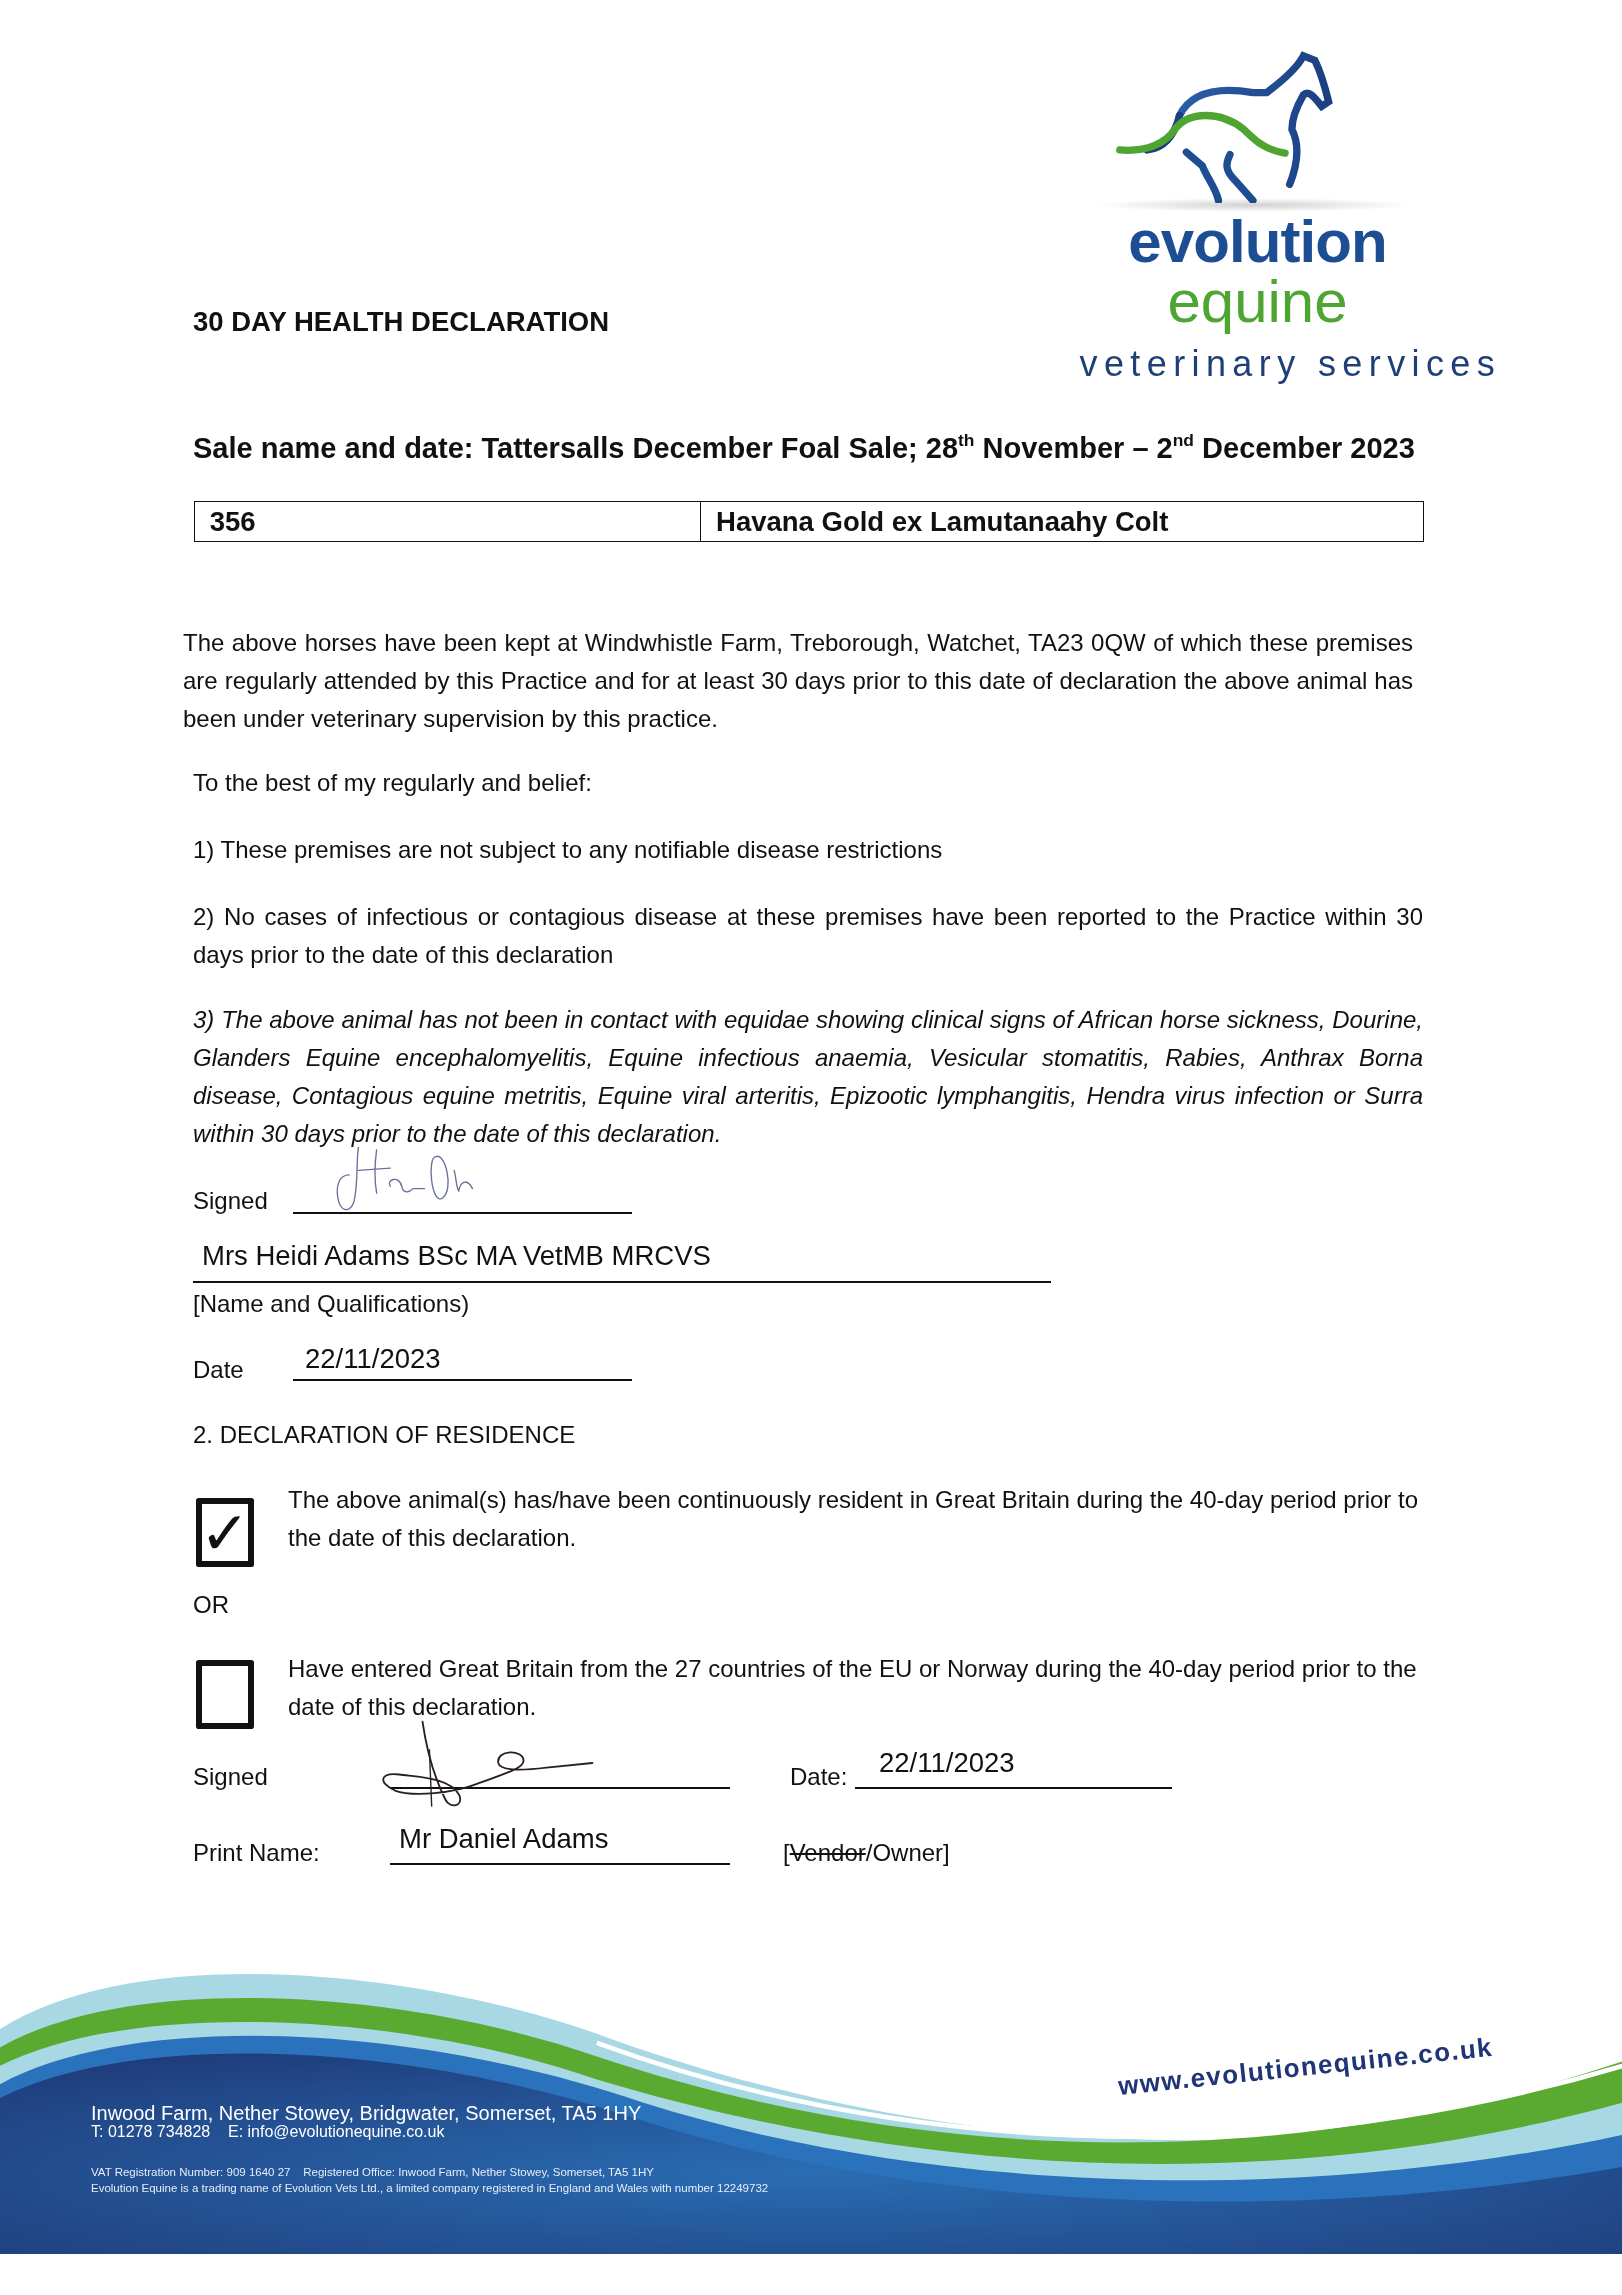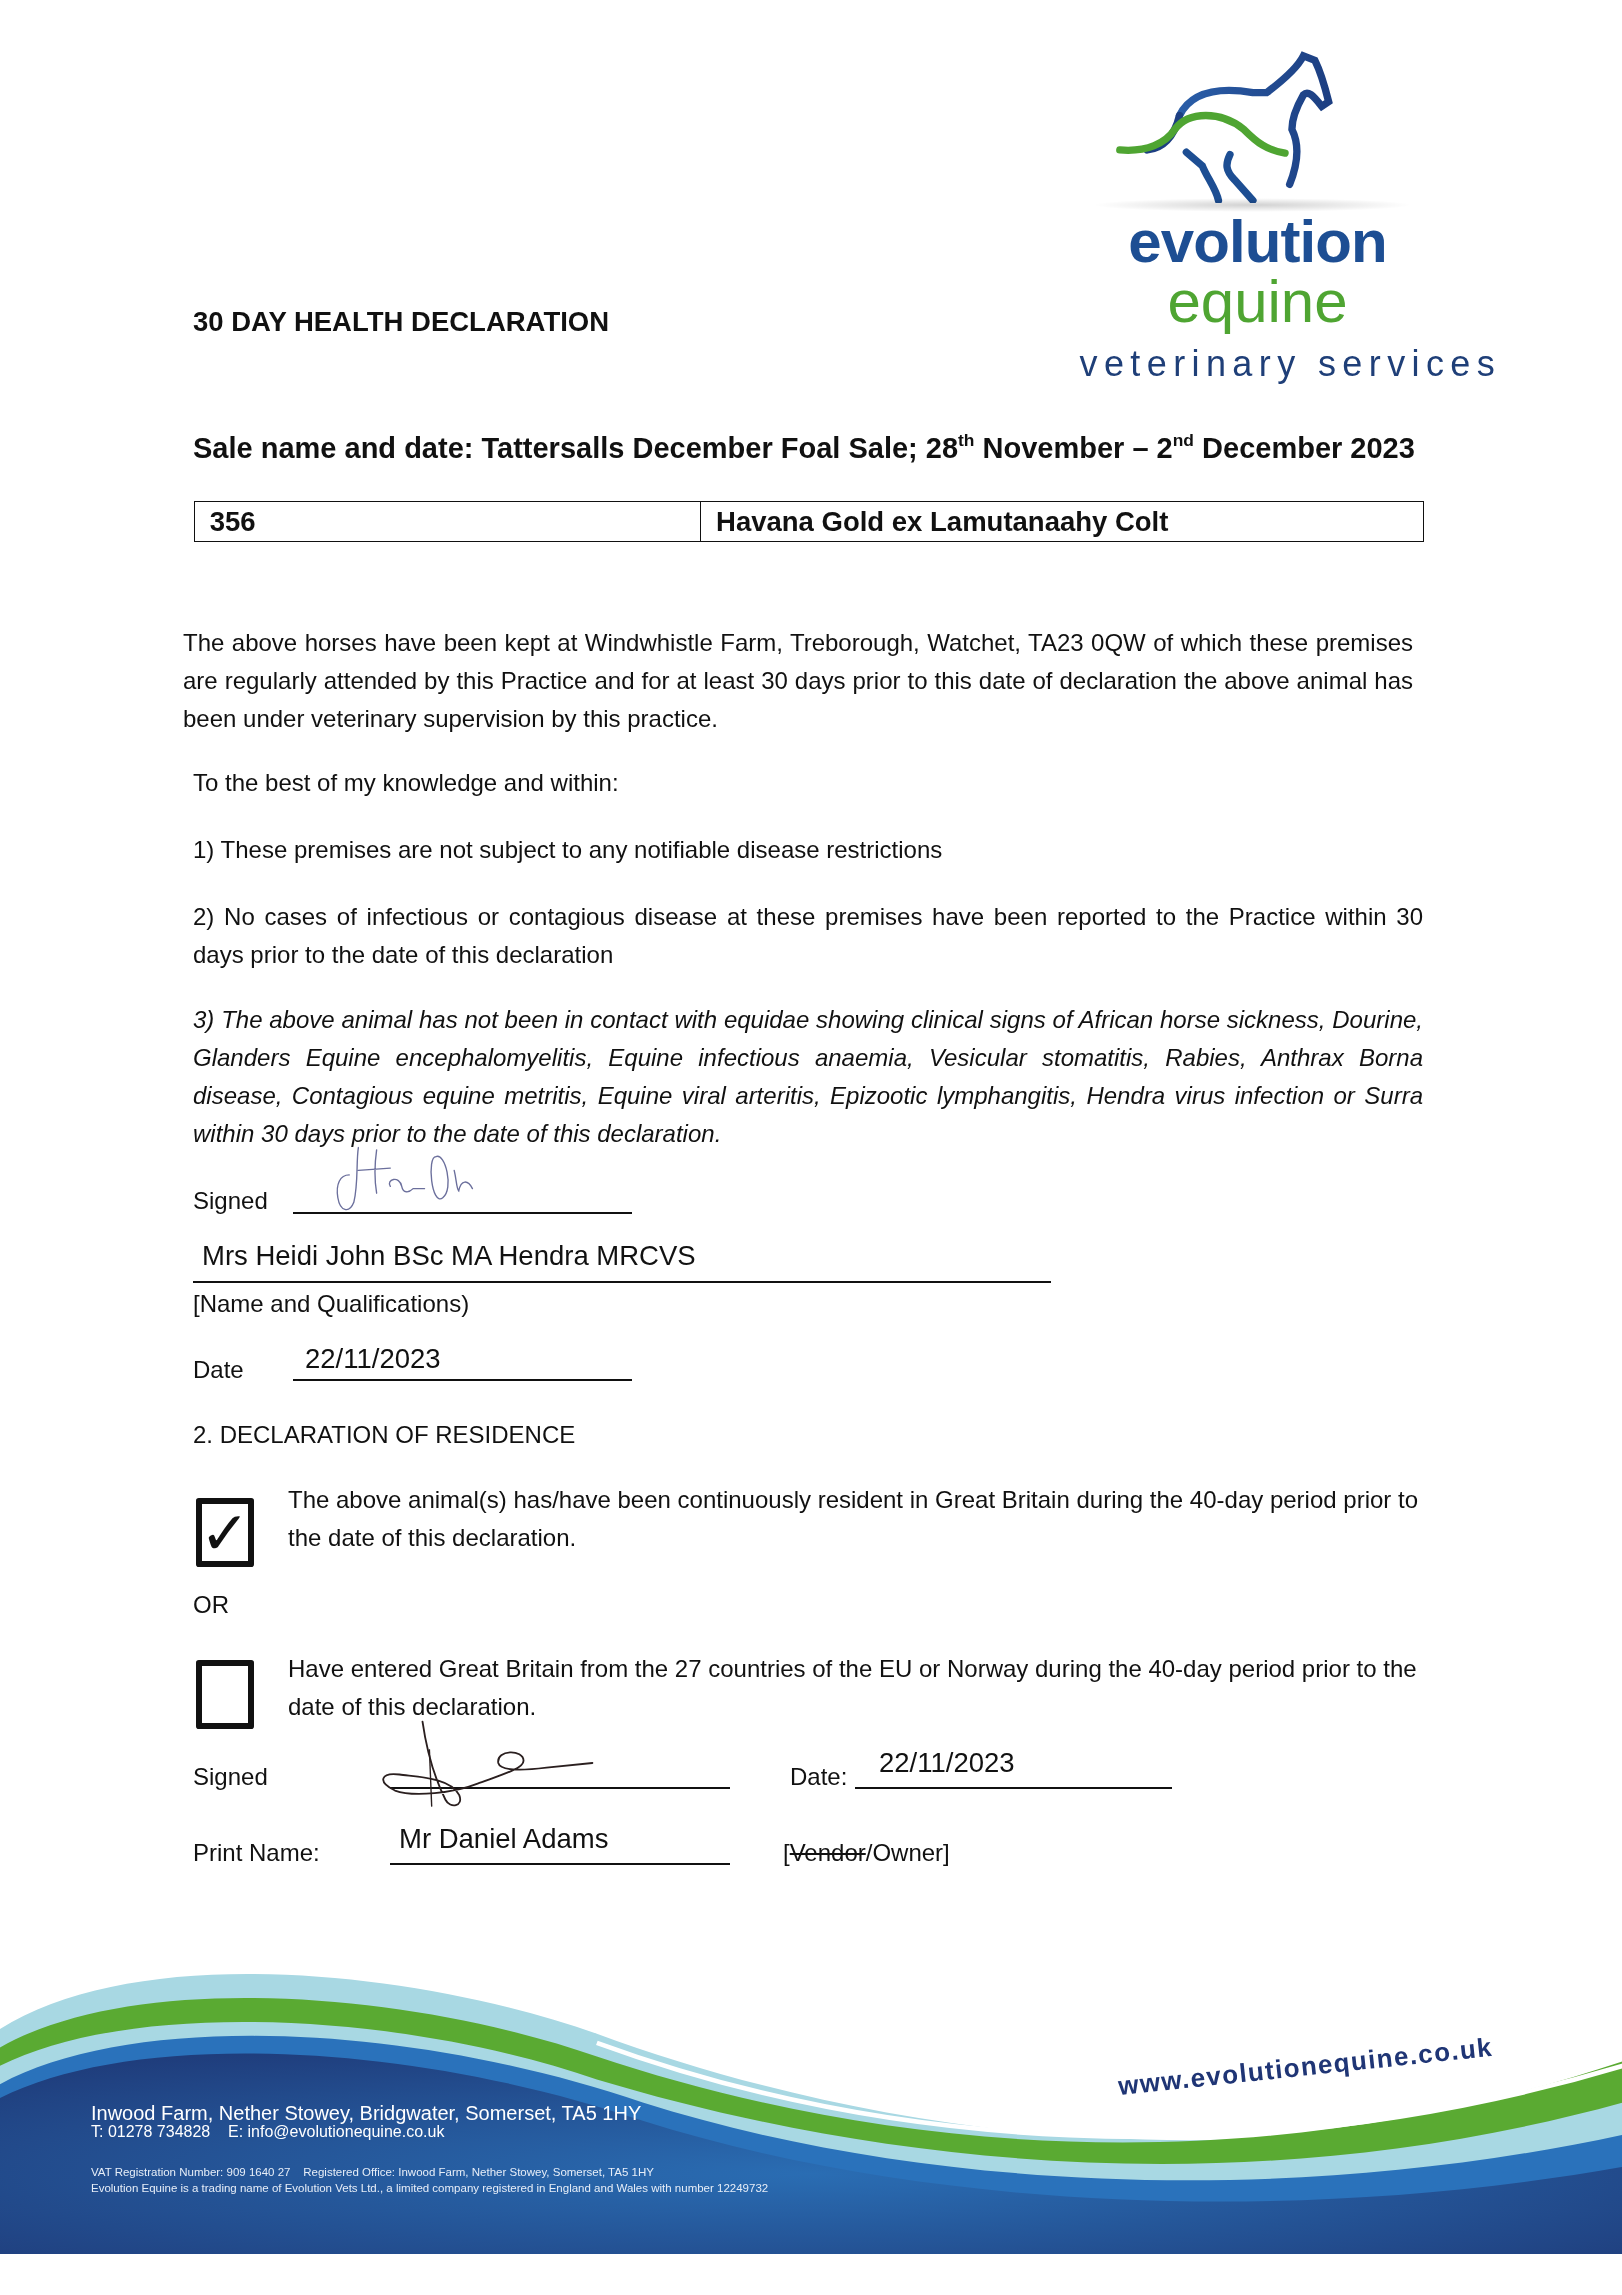--- a/index.html
+++ b/index.html
@@ -125,7 +125,7 @@
   </table>
 
 <div id="para1" class="abs body-text justify">The above horses have been kept at Windwhistle Farm, Treborough, Watchet, TA23 0QW of which these premises are regularly attended by this Practice and for at least 30 days prior to this date of declaration the above animal has been under veterinary supervision by this practice.</div>
-<div id="best" class="abs body-text">To the best of my knowledge and within:</div>
+<div id="best" class="abs body-text">To the best of my regularly and belief:</div>
 <div id="item1" class="abs body-text">1) These premises are not subject to any notifiable disease restrictions</div>
 <div id="item2" class="abs body-text justify">2) No cases of infectious or contagious disease at these premises have been reported to the Practice within 30 days prior to the date of this declaration</div>
 <div id="item3" class="abs body-text justify">3) The above animal has not been in contact with equidae showing clinical signs of African horse sickness, Dourine, Glanders Equine encephalomyelitis, Equine infectious anaemia, Vesicular stomatitis, Rabies, Anthrax Borna disease, Contagious equine metritis, Equine viral arteritis, Epizootic lymphangitis, Hendra virus infection or Surra within 30 days prior to the date of this declaration.</div>

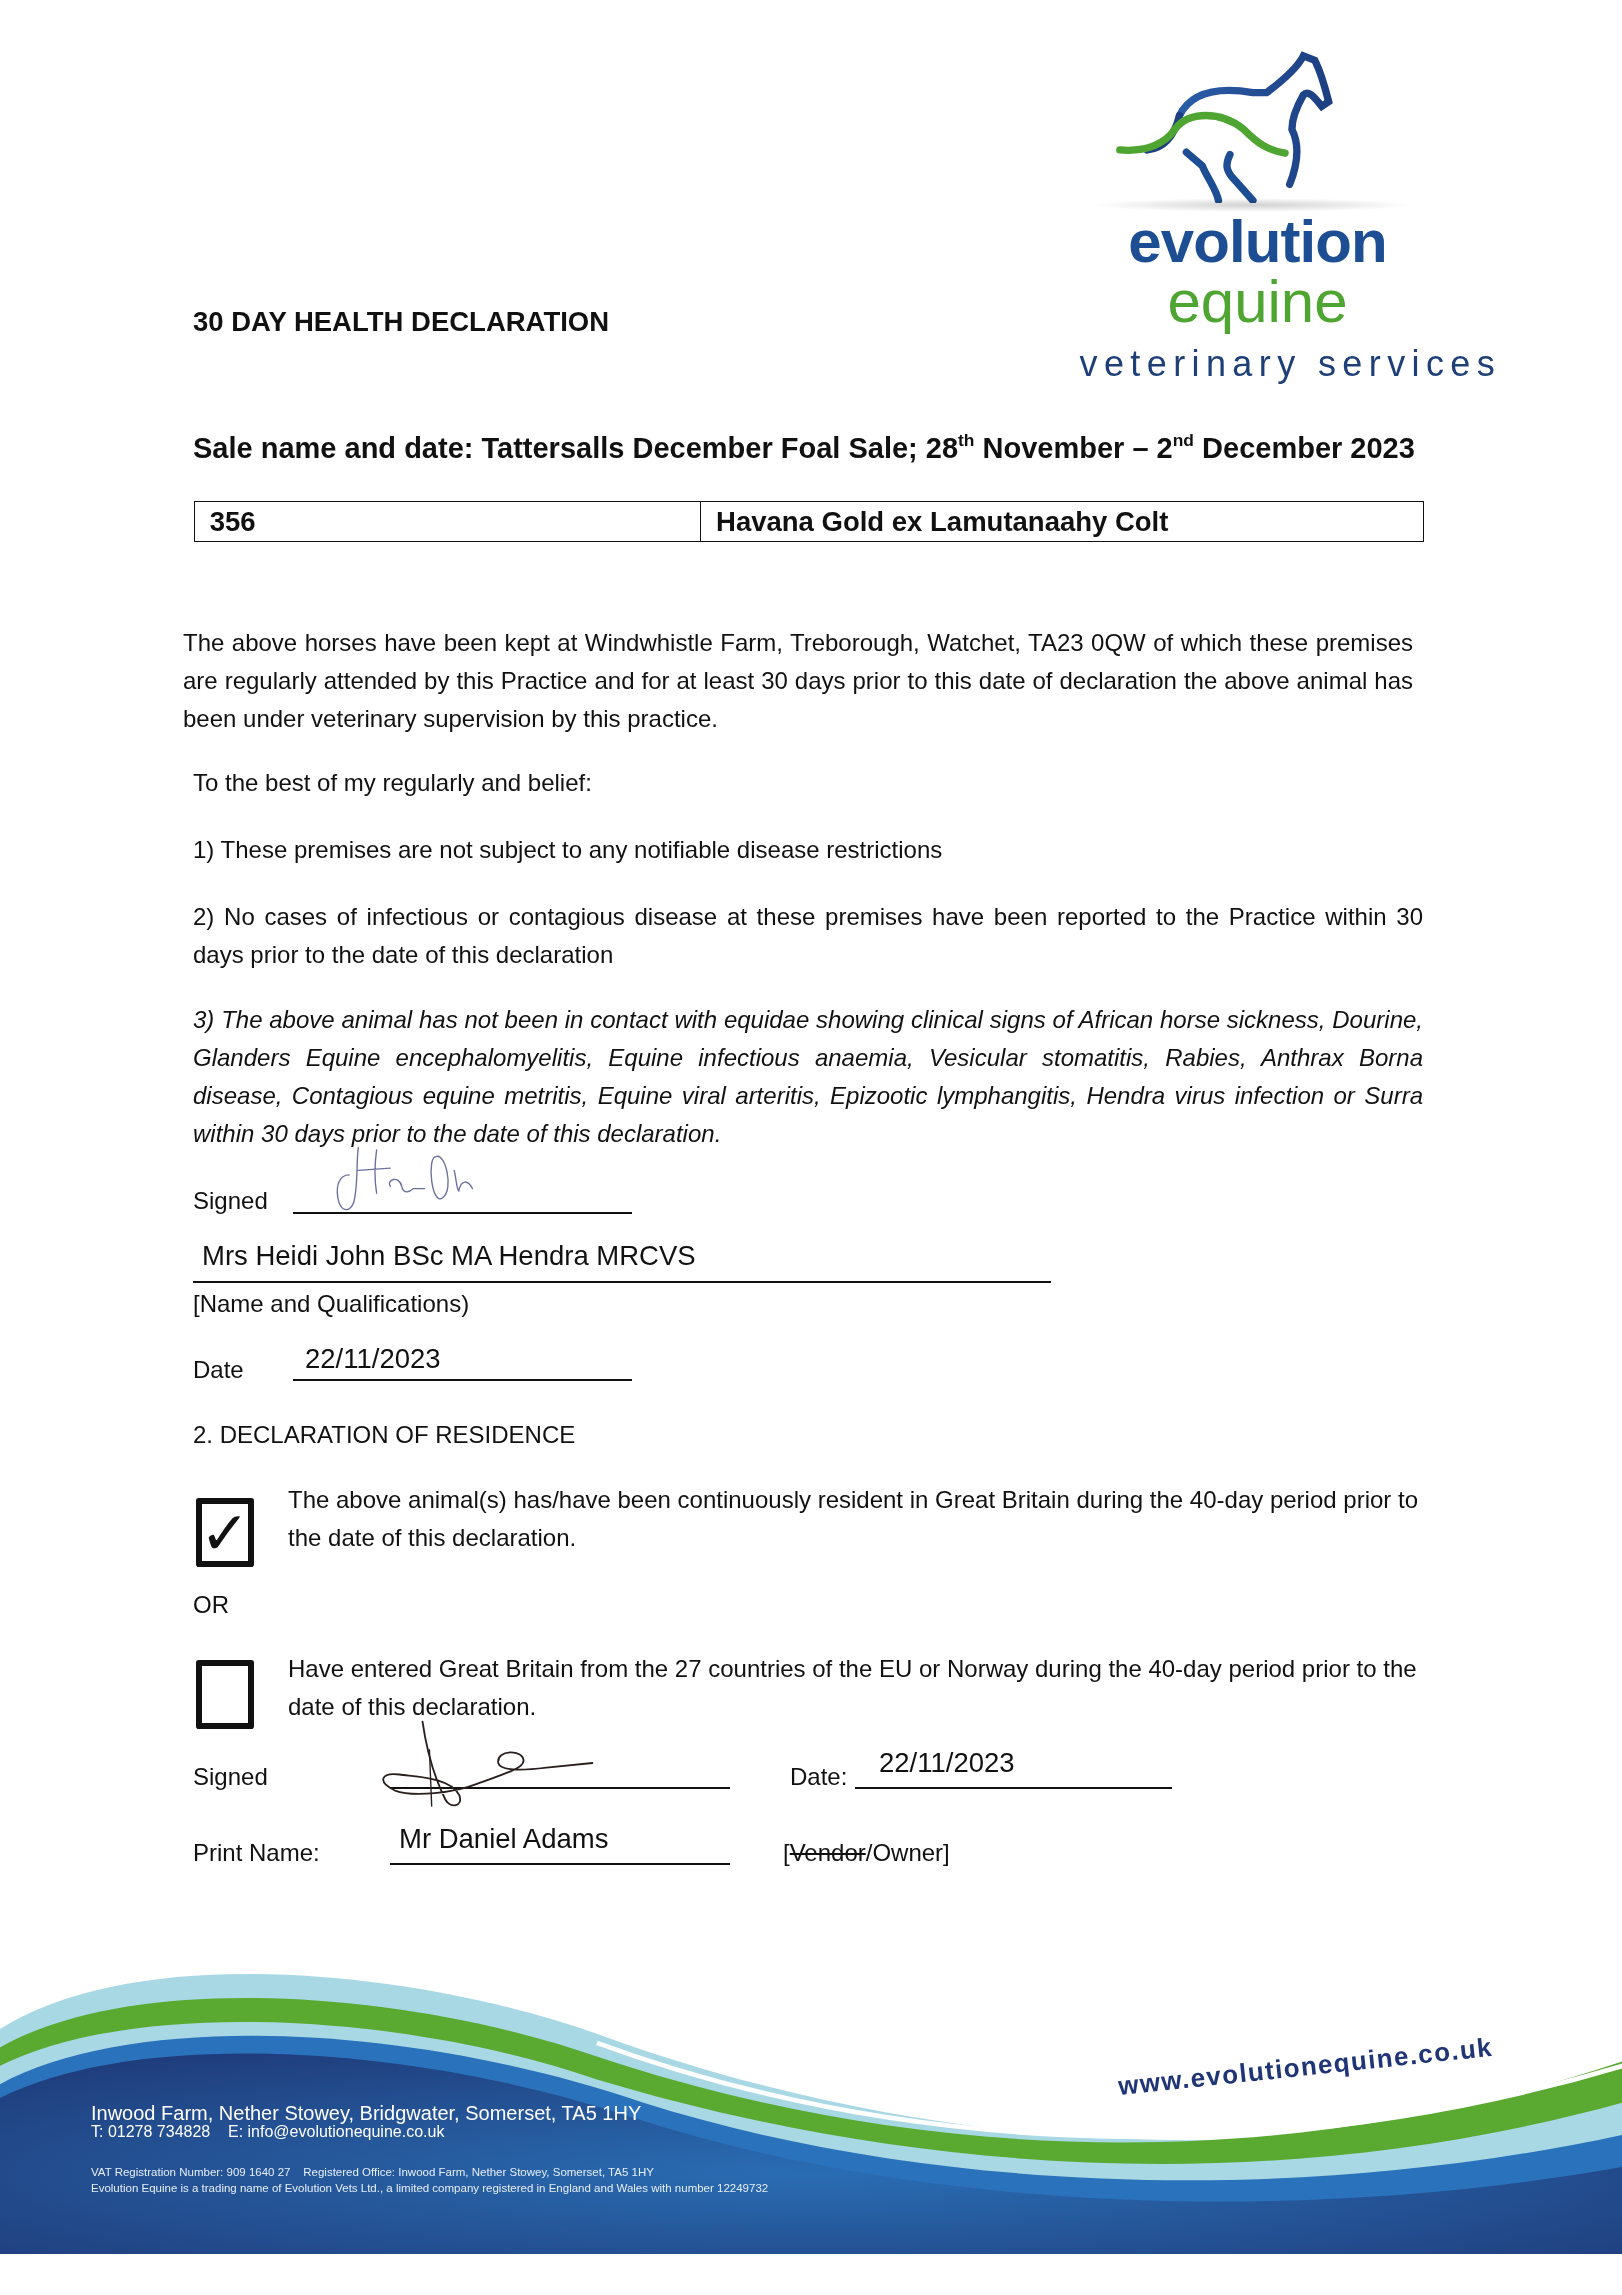--- a/index.html
+++ b/index.html
@@ -135,7 +135,7 @@
 <svg id="sig1" class="abs" viewBox="0 0 520 160">
   <path d="M60 70 C 40 70, 30 90, 35 120 C 40 150, 60 155, 70 130 C 80 90, 75 40, 80 10 M 80 60 L 150 55 M 120 15 C 115 50, 115 80, 120 110 M 150 95 C 140 80, 170 70, 175 95 C 178 110, 190 110, 200 100 L 225 100 M 250 30 C 230 30, 240 140, 265 120 C 290 100, 270 20, 250 30 M 290 60 C 295 80, 295 100, 300 105 C 305 80, 320 80, 330 100" fill="none" stroke="#6b6f9c" stroke-width="3" stroke-linecap="round"></path>
 </svg>
-<div id="name-value" class="abs">Mrs Heidi John BSc MA Hendra MRCVS</div>
+<div id="name-value" class="abs">Mrs Heidi Adams BSc MA VetMB MRCVS</div>
 <div id="name-line" class="abs"></div>
 <div id="name-label" class="abs body-text">[Name and Qualifications)</div>
 <div id="date1-label" class="abs body-text">Date</div>

